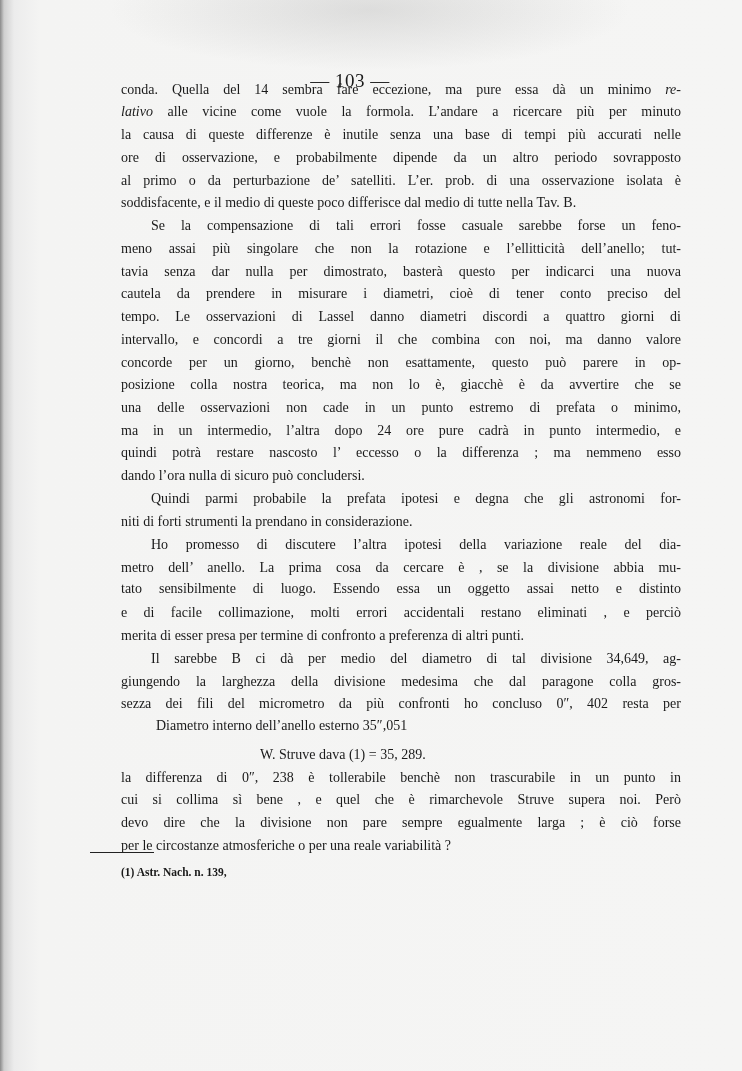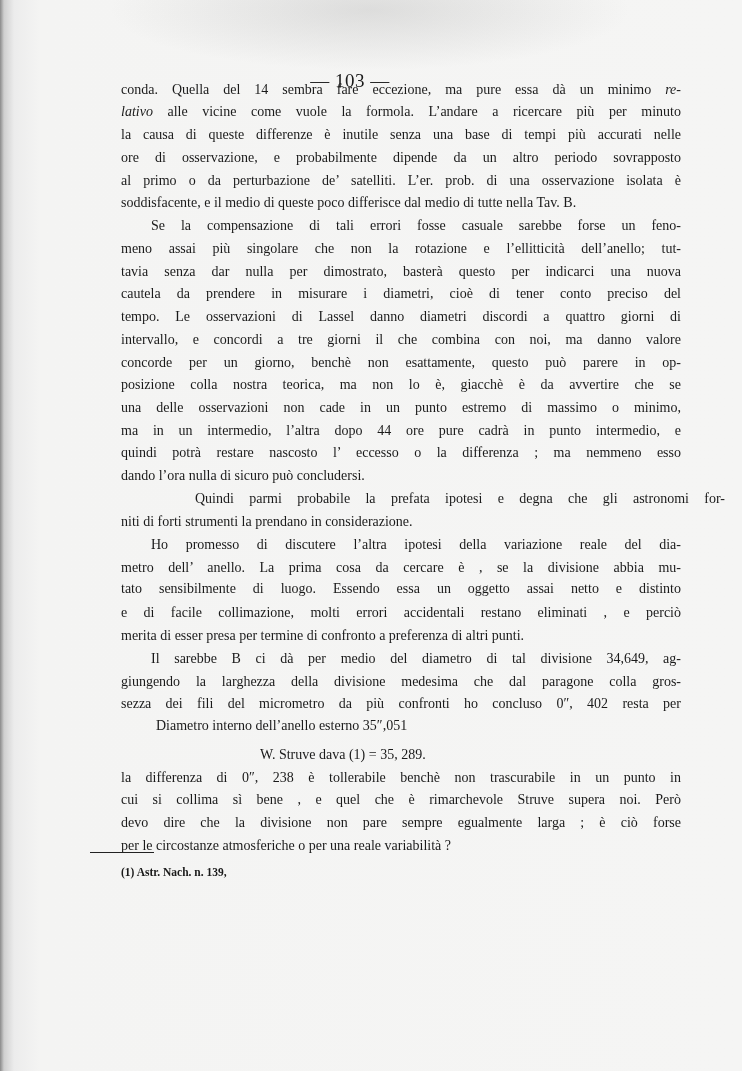--- a/index.html
+++ b/index.html
@@ -60,7 +60,7 @@
     <div class="line" style="top: 330px;"><span>intervallo, e concordi a tre giorni il che combina con noi, ma danno valore</span></div>
     <div class="line" style="top: 353px;"><span>concorde per un giorno, benchè non esattamente, questo può parere in op-</span></div>
     <div class="line" style="top: 375px;"><span>posizione colla nostra teorica, ma non lo è, giacchè è da avvertire che se</span></div>
-    <div class="line" style="top: 398px;"><span>una delle osservazioni non cade in un punto estremo di massimo o minimo,</span></div>
+    <div class="line" style="top: 398px;"><span>una delle osservazioni non cade in un punto estremo di prefata o minimo,</span></div>
     <div class="line" style="top: 421px;"><span>ma in un intermedio, l’altra dopo 44 ore pure cadrà in punto intermedio, e</span></div>
     <div class="line" style="top: 443px;"><span>quindi potrà restare nascosto l’ eccesso o la differenza ; ma nemmeno esso</span></div>
     <div class="line last" style="top: 466px;"><span>dando l’ora nulla di sicuro può concludersi.</span></div>

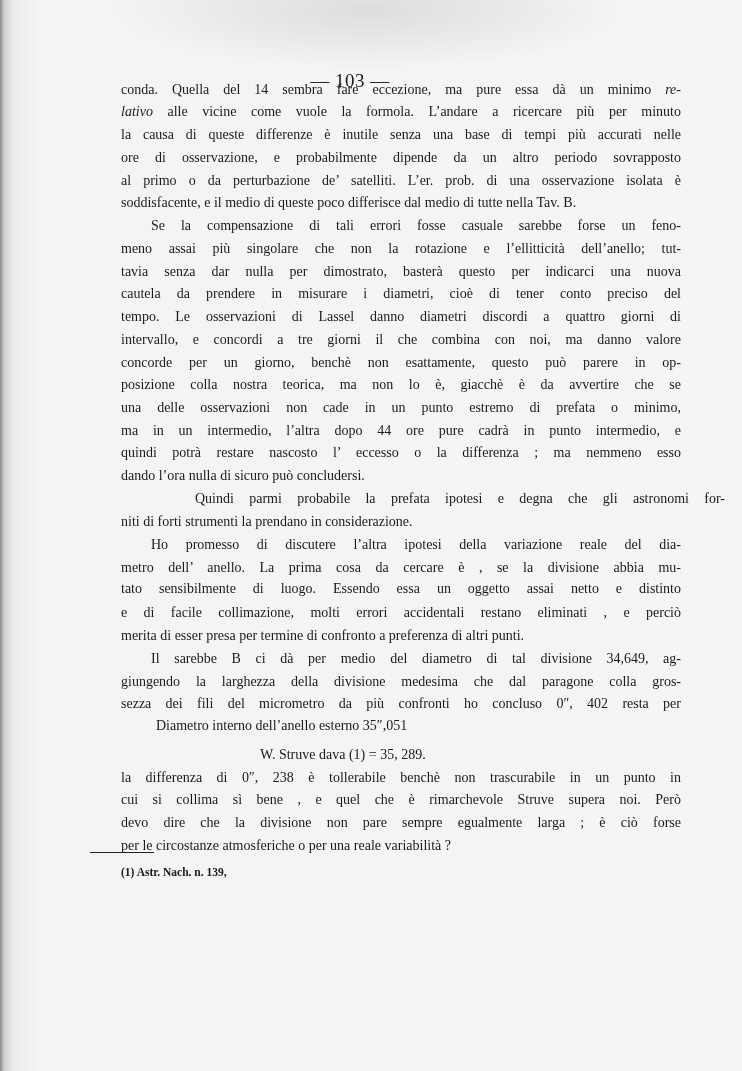--- a/index.html
+++ b/index.html
@@ -61,7 +61,7 @@
     <div class="line" style="top: 353px;"><span>concorde per un giorno, benchè non esattamente, questo può parere in op-</span></div>
     <div class="line" style="top: 375px;"><span>posizione colla nostra teorica, ma non lo è, giacchè è da avvertire che se</span></div>
     <div class="line" style="top: 398px;"><span>una delle osservazioni non cade in un punto estremo di prefata o minimo,</span></div>
-    <div class="line" style="top: 421px;"><span>ma in un intermedio, l’altra dopo 44 ore pure cadrà in punto intermedio, e</span></div>
+    <div class="line" style="top: 421px;"><span>ma in un intermedio, l’altra dopo 24 ore pure cadrà in punto intermedio, e</span></div>
     <div class="line" style="top: 443px;"><span>quindi potrà restare nascosto l’ eccesso o la differenza ; ma nemmeno esso</span></div>
     <div class="line last" style="top: 466px;"><span>dando l’ora nulla di sicuro può concludersi.</span></div>
     <div class="line indent" style="top: 489px; margin-left: 44px;"><span>Quindi parmi probabile la prefata ipotesi e degna che gli astronomi for-</span></div>

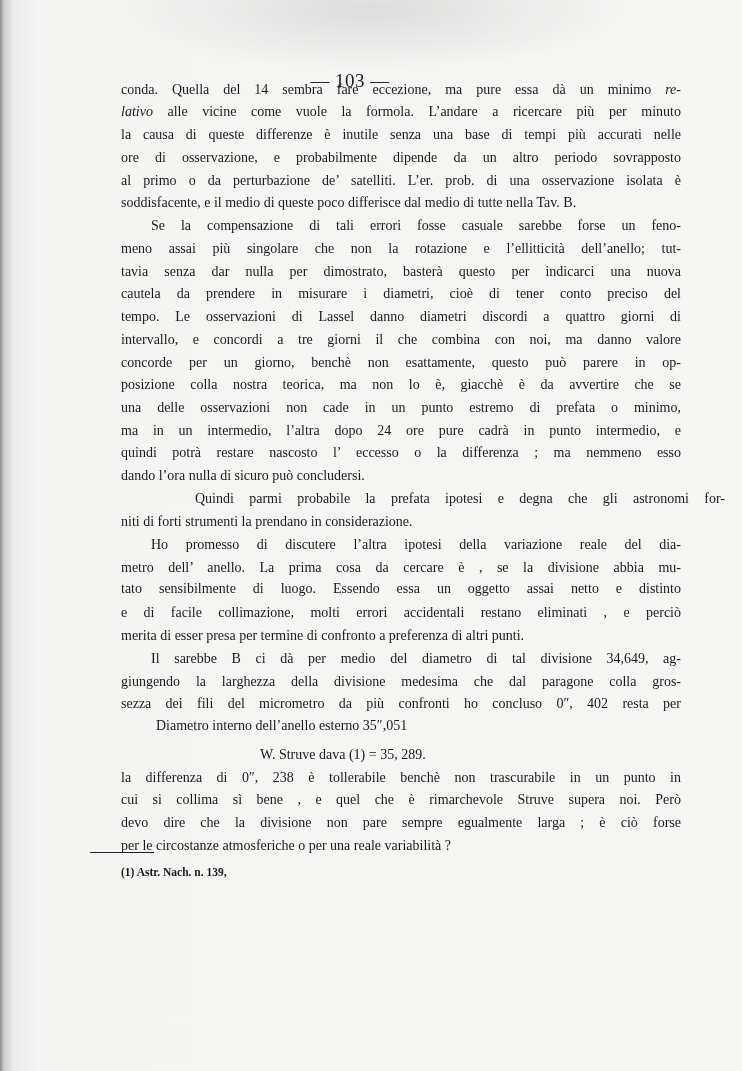--- a/index.html
+++ b/index.html
@@ -64,7 +64,7 @@
     <div class="line" style="top: 421px;"><span>ma in un intermedio, l’altra dopo 24 ore pure cadrà in punto intermedio, e</span></div>
     <div class="line" style="top: 443px;"><span>quindi potrà restare nascosto l’ eccesso o la differenza ; ma nemmeno esso</span></div>
     <div class="line last" style="top: 466px;"><span>dando l’ora nulla di sicuro può concludersi.</span></div>
-    <div class="line indent" style="top: 489px; margin-left: 44px;"><span>Quindi parmi probabile la prefata ipotesi e degna che gli astronomi for-</span></div>
+    <div class="line indent" style="top: 489px;"><span>Quindi parmi probabile la prefata ipotesi e degna che gli astronomi for-</span></div>
     <div class="line last" style="top: 512px;"><span>niti di forti strumenti la prendano in considerazione.</span></div>
     <div class="line indent" style="top: 535px;"><span>Ho promesso di discutere l’altra ipotesi della variazione reale del dia-</span></div>
     <div class="line" style="top: 558px;"><span>metro dell’ anello. La prima cosa da cercare è , se la divisione abbia mu-</span></div>

